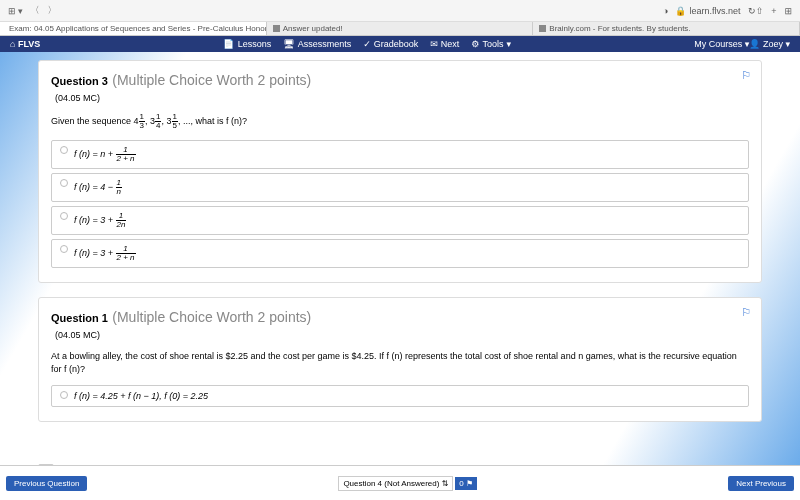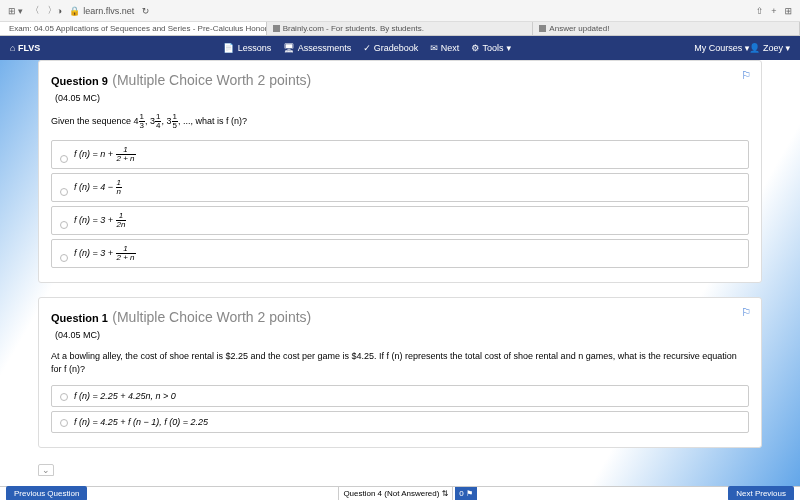--- a/index.html
+++ b/index.html
@@ -6,7 +6,7 @@
 body{width:800px;height:500px;overflow:hidden;background:linear-gradient(120deg,#5da3e8 0%,#fff 20%,#fff 80%,#5da3e8 100%);position:relative}
 .browser-bar{height:22px;background:#f5f5f5;display:flex;align-items:center;padding:0 8px;font-size:9px;color:#666;border-bottom:1px solid #ddd}
 .browser-bar .nav{display:flex;gap:8px;align-items:center}
-.browser-bar .addr{flex:1;text-align:left;color:#555}
+.browser-bar .addr{flex:1;text-align:right;color:#555}
 .browser-bar .right{display:flex;gap:8px}
 .tabs{height:14px;background:#ececec;display:flex;font-size:8px;color:#555;border-bottom:1px solid #ccc}
 .tabs .tab{flex:1;padding:2px 6px;border-right:1px solid #ccc;overflow:hidden;white-space:nowrap;text-overflow:ellipsis;display:flex;align-items:center;gap:3px}

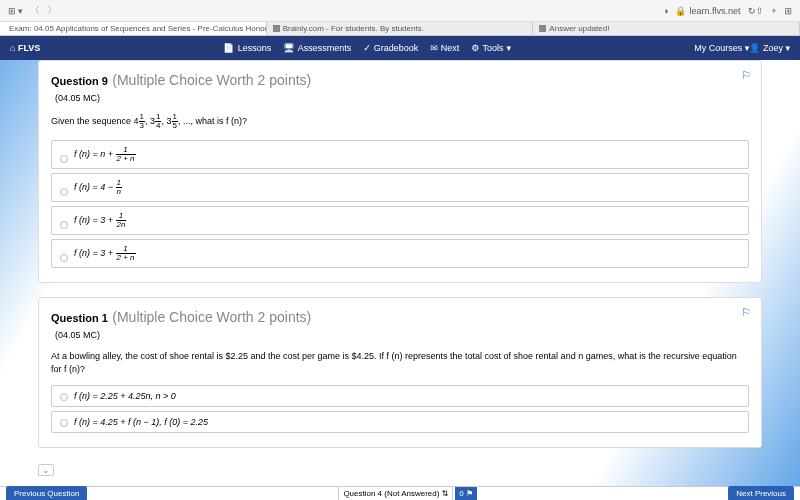--- a/index.html
+++ b/index.html
@@ -69,11 +69,11 @@
     </div>
   <div class="tab">
       <span class="favicon"></span>
-      <span>Brainly.com - For students. By students.</span>
+      <span>Answer updated!</span>
     </div>
   <div class="tab">
       <span class="favicon"></span>
-      <span>Answer updated!</span>
+      <span>Brainly.com - For students. By students.</span>
     </div>
 </div>
 

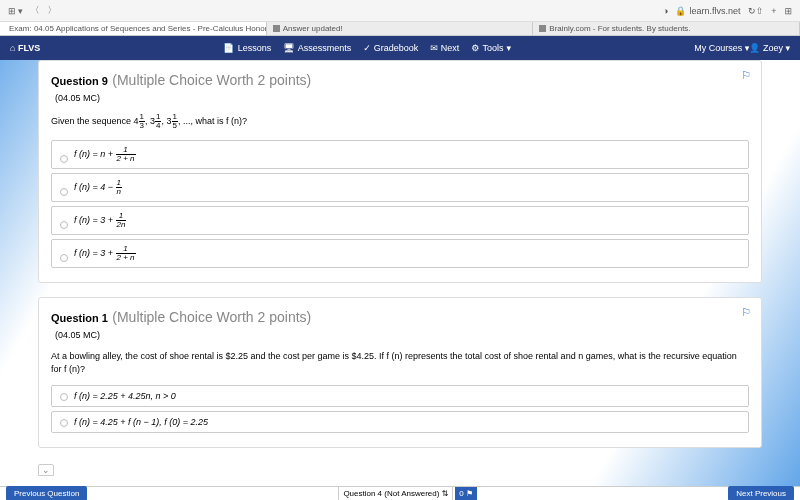--- a/index.html
+++ b/index.html
@@ -12,7 +12,7 @@
 .tabs .tab{flex:1;padding:2px 6px;border-right:1px solid #ccc;overflow:hidden;white-space:nowrap;text-overflow:ellipsis;display:flex;align-items:center;gap:3px}
 .tabs .tab.active{background:#fff}
 .tabs .tab .favicon{width:7px;height:7px;background:#888;display:inline-block}
-.navbar{height:24px;background:#253a7a;display:flex;align-items:center;padding:0 10px;color:#fff;font-size:9px}
+.navbar{height:16px;background:#253a7a;display:flex;align-items:center;padding:0 10px;color:#fff;font-size:9px}
 .navbar .brand{font-weight:bold;margin-right:auto}
 .navbar .brand::before{content:"⌂ ";}
 .navbar .menu{display:flex;gap:12px;align-items:center}

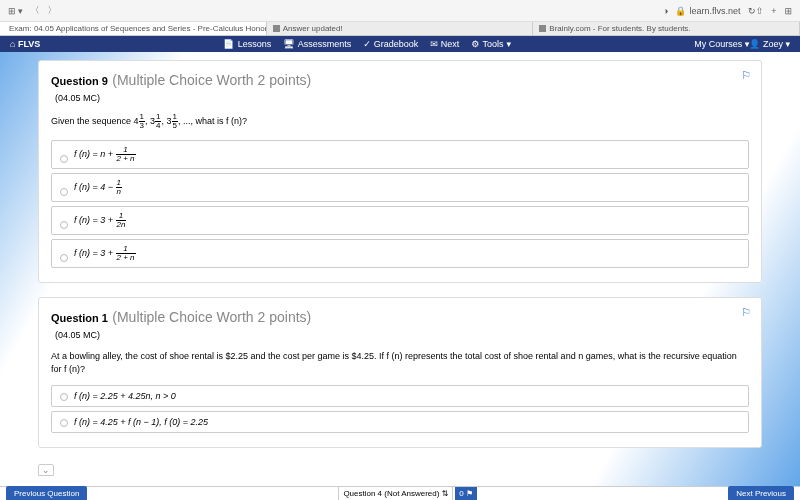--- a/index.html
+++ b/index.html
@@ -96,7 +96,7 @@
 
   <div class="qcard">
     <span class="flag">⚐</span>
-    <span class="qtitle">Question 9</span>
+    <span class="qtitle">Question 3</span>
     <span class="qworth">(Multiple Choice Worth 2 points)</span>
     <div class="qcode">(04.05 MC)</div>
     <div class="qtext">

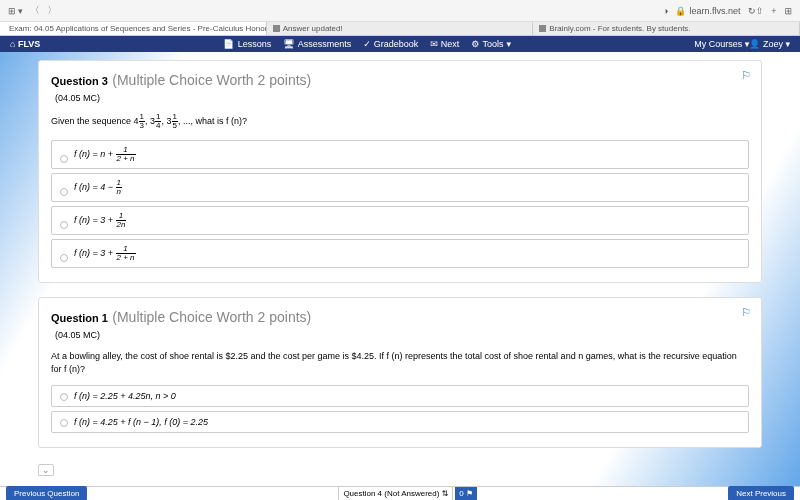--- a/index.html
+++ b/index.html
@@ -27,7 +27,7 @@
 .qcode{font-size:9px;margin:4px 4px 10px}
 .qtext{font-size:9px;margin-bottom:10px;line-height:1.4}
 .flag{position:absolute;top:8px;right:10px;color:#3a78d6;font-size:11px}
-.option{border:1px solid #ccc;border-radius:2px;padding:5px 8px;margin-bottom:4px;font-size:9px;display:flex;align-items:flex-end;gap:6px}
+.option{border:1px solid #ccc;border-radius:2px;padding:5px 8px;margin-bottom:4px;font-size:9px;display:flex;align-items:flex-start;gap:6px}
 .option .radio{width:8px;height:8px;border:1px solid #bbb;border-radius:50%;flex-shrink:0}
 .frac{display:inline-block;text-align:center;vertical-align:middle;font-size:8px;line-height:1}
 .frac .num{display:block;border-bottom:1px solid #000;padding:0 1px}

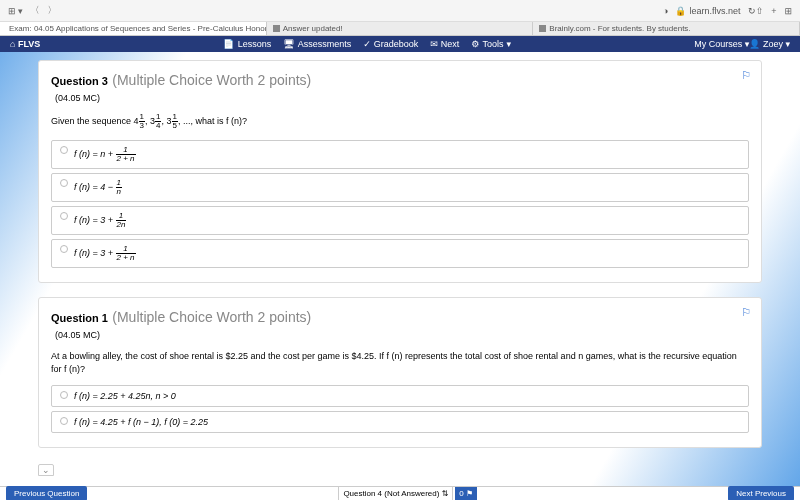--- a/index.html
+++ b/index.html
@@ -128,10 +128,6 @@
     <div class="qtext">At a bowling alley, the cost of shoe rental is $2.25 and the cost per game is $4.25. If f (n) represents the total cost of shoe rental and n games, what is the recursive equation for f (n)?</div>
     <div class="option">
         <span class="radio"></span>
-        <span class="math">f (n) = 2.25 + 4.25n, n &gt; 0</span>
-      </div>
-    <div class="option">
-        <span class="radio"></span>
         <span class="math">f (n) = 4.25 + f (n − 1), f (0) = 2.25</span>
       </div>
   </div>

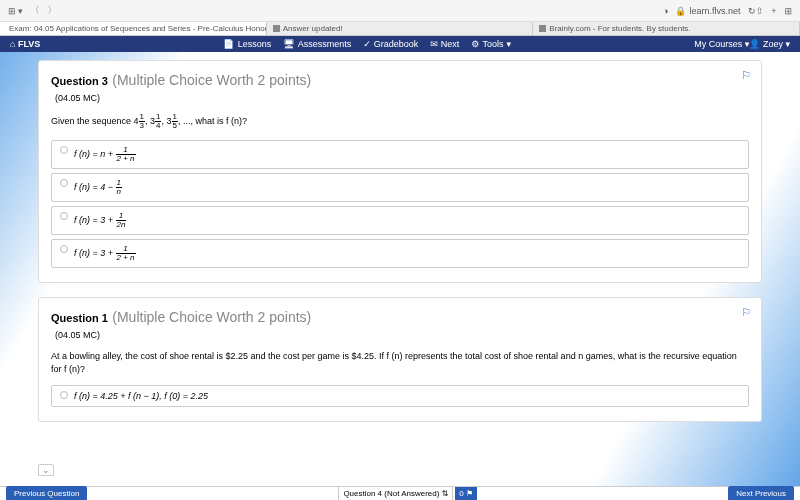--- a/index.html
+++ b/index.html
@@ -33,7 +33,7 @@
 .frac .num{display:block;border-bottom:1px solid #000;padding:0 1px}
 .frac .den{display:block;padding:0 1px}
 .math{font-style:italic}
-.bottombar{position:absolute;bottom:0;left:0;right:0;height:14px;background:#fff;border-top:1px solid #ccc;display:flex;align-items:center;padding:0 6px;font-size:9px}
+.bottombar{position:absolute;bottom:0;left:0;right:0;height:35px;background:#fff;border-top:1px solid #ccc;display:flex;align-items:center;padding:0 6px;font-size:9px}
 .btn{background:#2b5fb5;color:#fff;padding:3px 8px;border-radius:2px;font-size:8px;cursor:pointer}
 .qselect{margin:0 auto;display:flex;align-items:center;gap:2px}
 .qselect .sel{border:1px solid #ccc;padding:2px 4px;font-size:8px;background:#fff}

